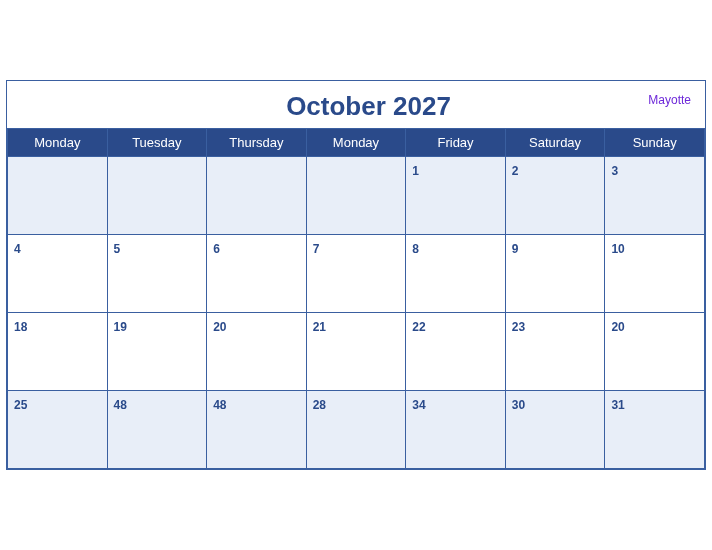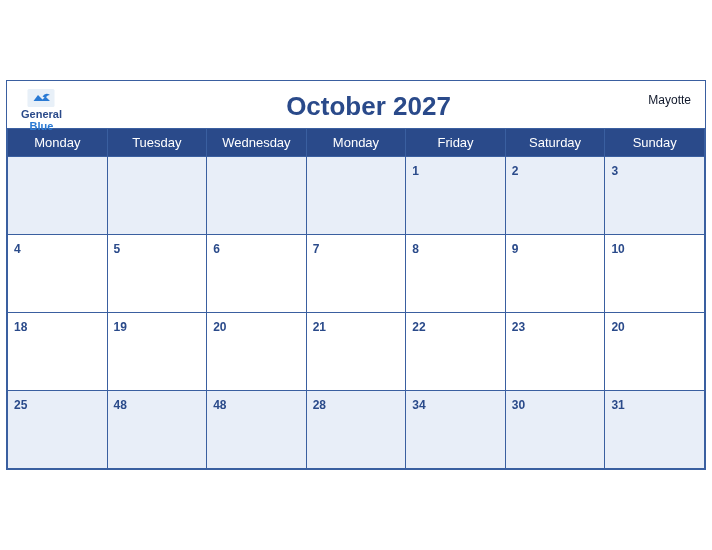--- a/index.html
+++ b/index.html
@@ -62,7 +62,7 @@
       right: 14px;
       top: 12px;
       font-size: 12px;
-      color: #0f172a;
+      color: #6d28d9;
     }
     .calendar-grid {
       width: 100%;

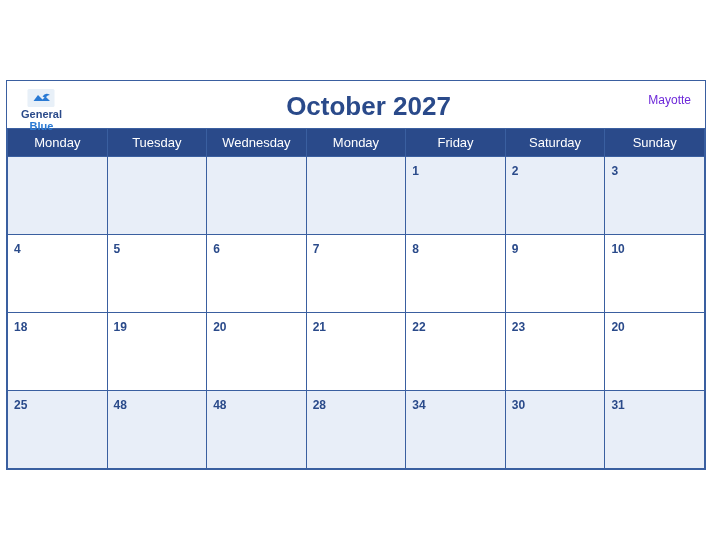--- a/index.html
+++ b/index.html
@@ -101,17 +101,6 @@
 
 <div class="calendar-wrapper">
   <div class="calendar-header">
-    <div class="logo-area">
-      <svg class="logo-icon" viewBox="0 0 36 24">
-
-        <rect x="0" y="0" width="36" height="24" fill="#e8f0f8" rx="2"></rect>
-
-        <path d="M8 16 L14 8 L20 14 L24 10 L30 16 Z" fill="#2a7ad4"></path>
-        <path d="M20 10 Q24 4 30 8 Q26 8 24 12 Z" fill="#2a7ad4"></path>
-      </svg>
-      <span class="logo-text-general">General</span>
-      <span class="logo-text-blue">Blue</span>
-    </div>
     <h1 class="calendar-title">October 2027</h1>
     <span class="region-label">Mayotte</span>
   </div>

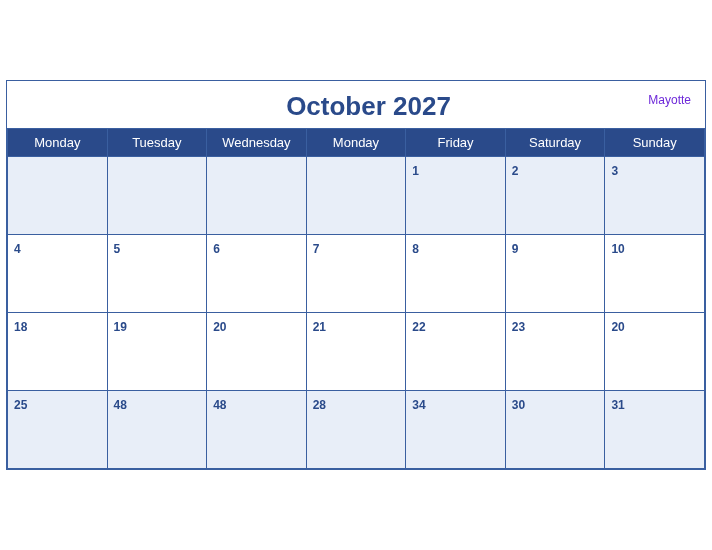--- a/index.html
+++ b/index.html
@@ -110,7 +110,7 @@
       <tr>
         <th>Monday</th>
         <th>Tuesday</th>
-        <th>Wednesday</th>
+        <th>Thursday</th>
         <th>Monday</th>
         <th>Friday</th>
         <th>Saturday</th>

